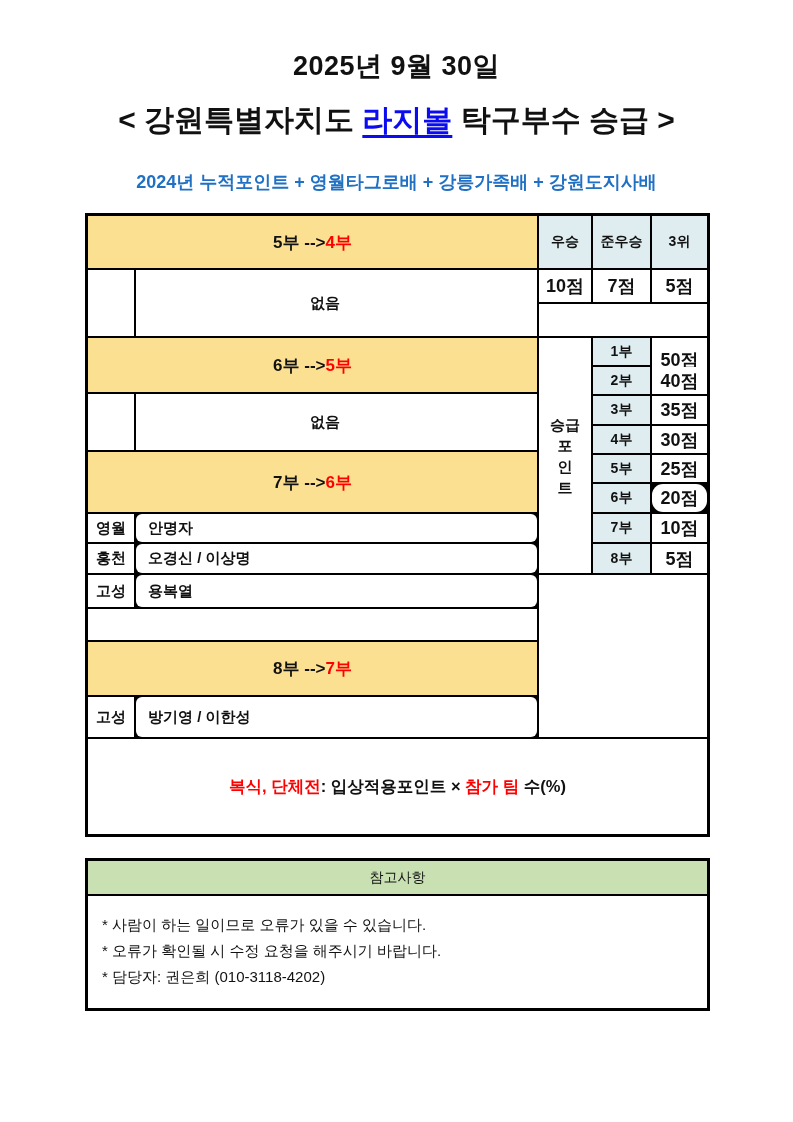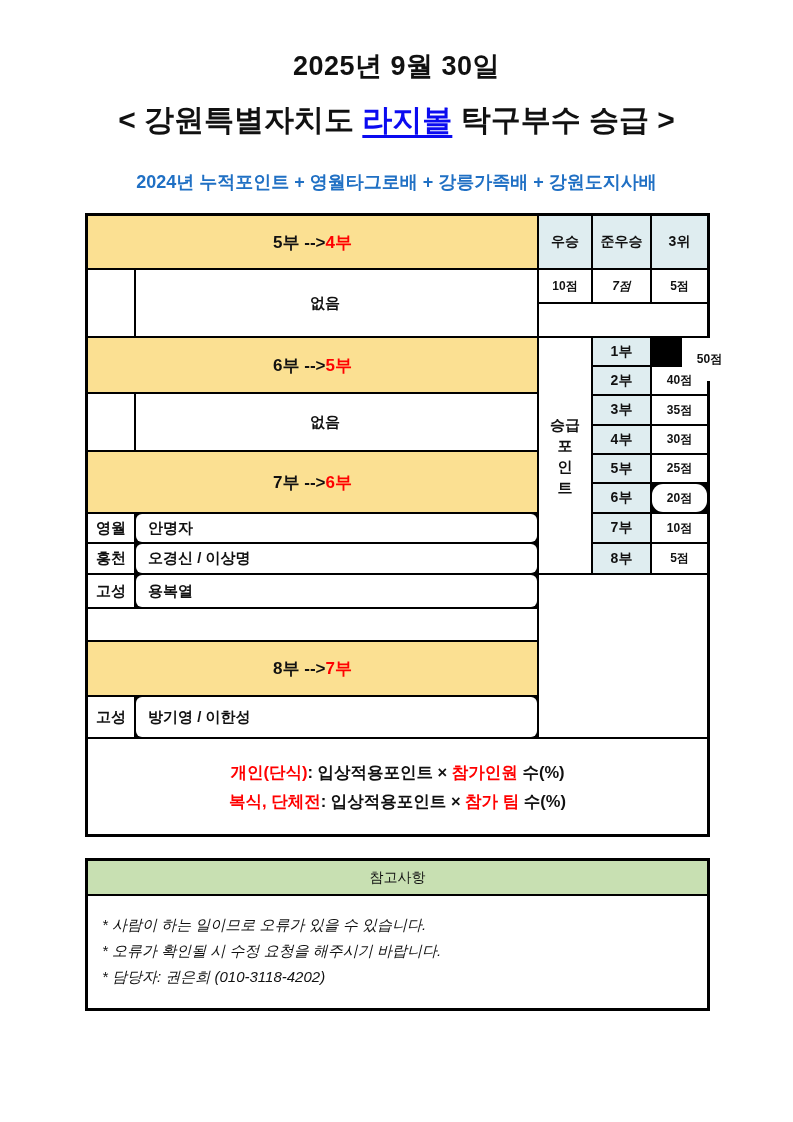--- a/index.html
+++ b/index.html
@@ -47,7 +47,7 @@
   }
   .cell.yellow { background: #fbe092; font-size: 17px; }
   .cell.blue   { background: #dfedf0; font-size: 14px; }
-  .cell.small  { font-size: 12px; }
+  .cell.small  { font-size: 18px; }
   .cell.name   { justify-content: flex-start; padding-left: 12px; border-radius: 6px; }
   .cell.noeum  { justify-content: center; padding-right: 23px; }
   .cell .red   { color: #ff0000; }

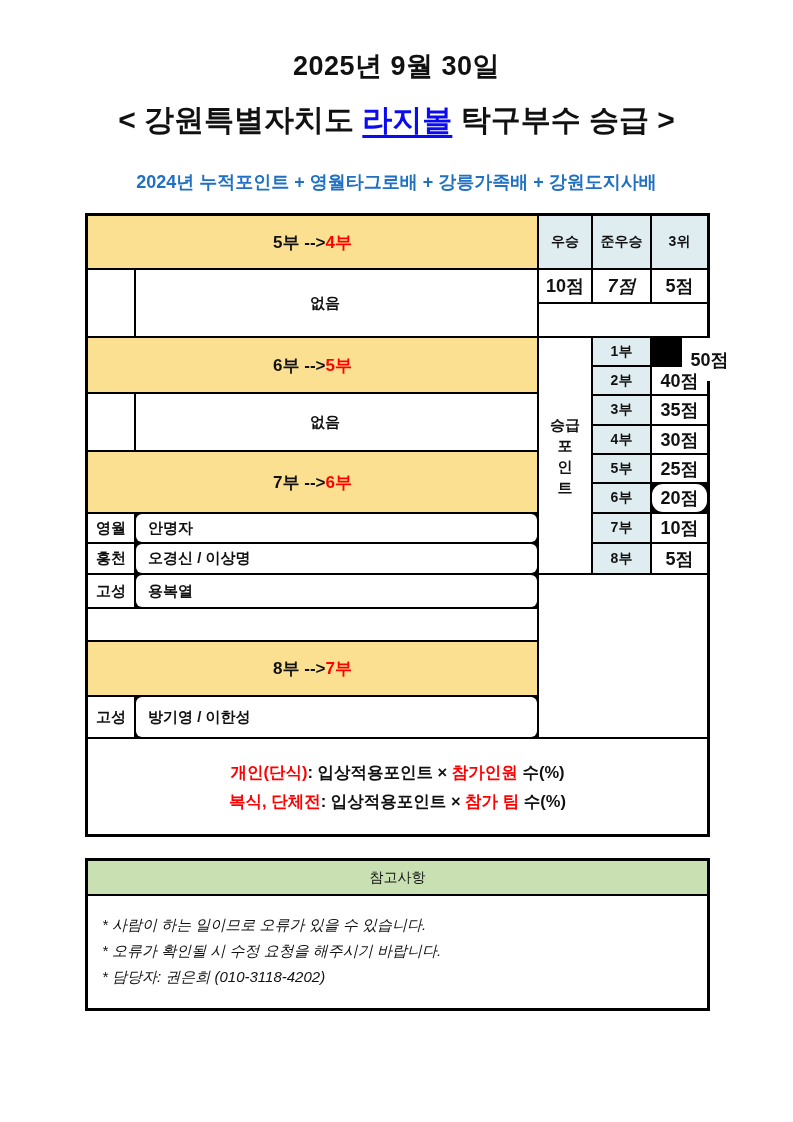--- a/index.html
+++ b/index.html
@@ -122,7 +122,7 @@
     <div class="cell blue" style="left:508px;top:3px;width:57px;height:52px;">준우승</div>
     <div class="cell blue" style="left:567px;top:3px;width:55px;height:52px;">3위</div>
     <div class="cell small" style="left:454px;top:57px;width:52px;height:32px;">10점</div>
-    <div class="cell small" style="left:508px;top:57px;width:57px;height:32px;font-style:italic;">7점</div>
+    <div class="cell small" style="left:508px;top:57px;width:57px;height:32px;">7점</div>
     <div class="cell small" style="left:567px;top:57px;width:55px;height:32px;">5점</div>
     <div class="cell" style="left:454px;top:91px;width:168px;height:32px;"></div>
 

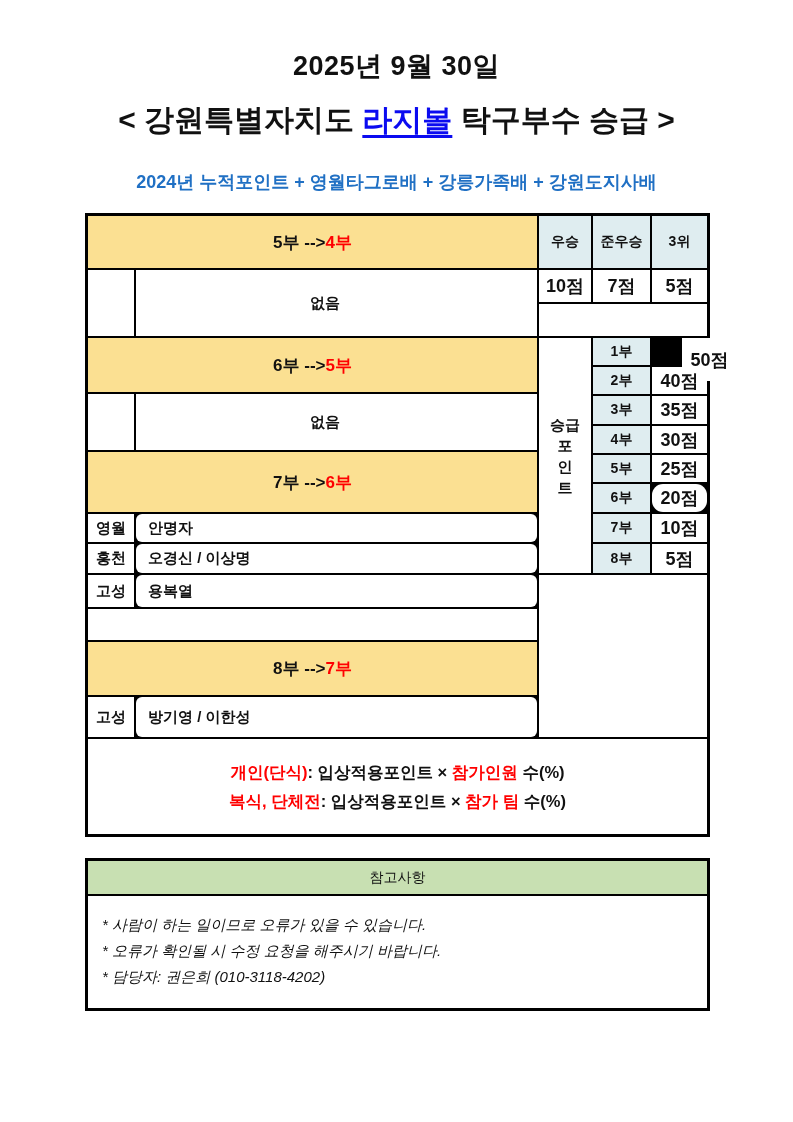--- a/index.html
+++ b/index.html
@@ -134,7 +134,7 @@
       <div>트</div>
     </div>
     <div class="cell blue" style="left:508px;top:125px;width:57px;height:27px;">1부</div>
-    <div class="cell small" style="left:567px;top:125px;width:55px;height:43px;margin-left:30px;">50점</div>
+    <div class="cell small" style="left:567px;top:125px;width:55px;height:43px;">50점</div>
     <div class="cell blue" style="left:508px;top:154px;width:57px;height:27px;">2부</div>
     <div class="cell small" style="left:567px;top:154px;width:55px;height:27px;">40점</div>
     <div class="cell blue" style="left:508px;top:183px;width:57px;height:28px;">3부</div>

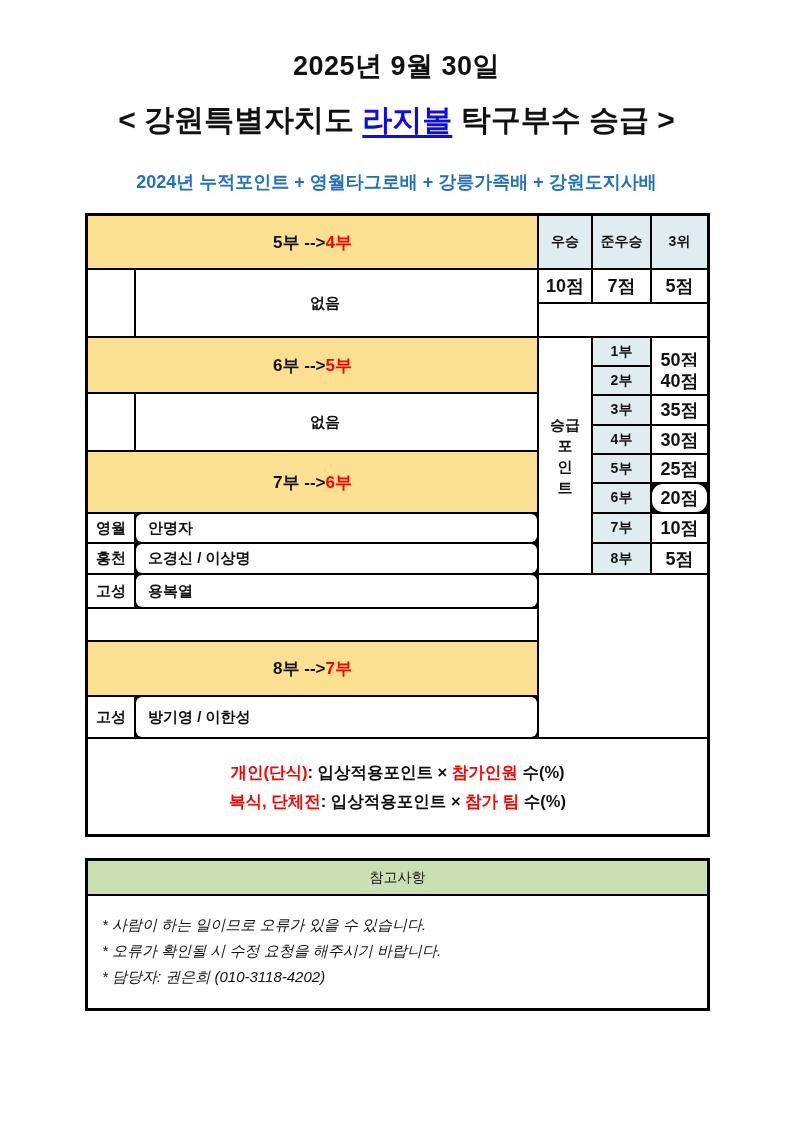--- a/index.html
+++ b/index.html
@@ -113,7 +113,6 @@
 
     
     <div class="cell formula-cell" style="left:3px;top:526px;width:619px;height:95px;">
-      <div><span class="red">개인(단식)</span><span>: 입상적용포인트 × </span><span class="red">참가인원</span><span> 수(%)</span></div>
       <div><span class="red">복식, 단체전</span><span>: 입상적용포인트 × </span><span class="red">참가 팀</span><span> 수(%)</span></div>
     </div>
 

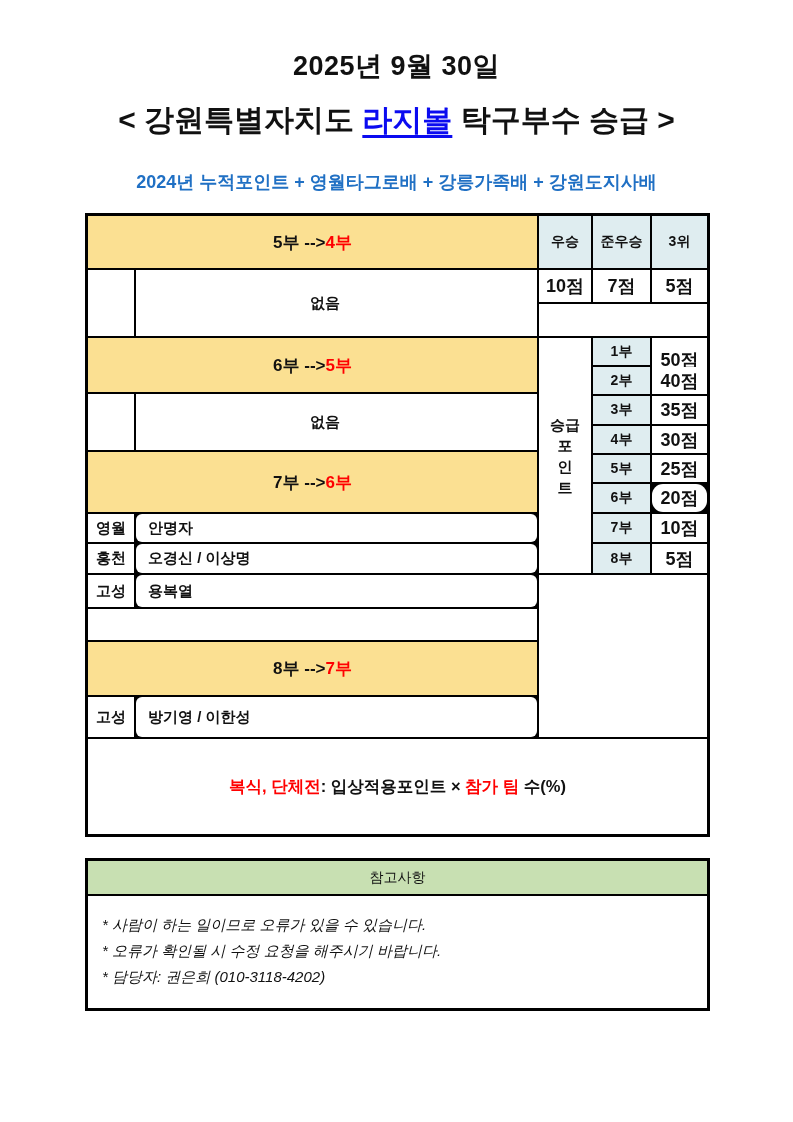--- a/index.html
+++ b/index.html
@@ -58,7 +58,6 @@
     flex-direction: column; align-items: flex-start; justify-content: flex-start;
     font-weight: normal; font-size: 15px; line-height: 26px;
     padding: 16px 0 5px 14px;
-    font-style: italic;
   }
 </style>
 </head>

